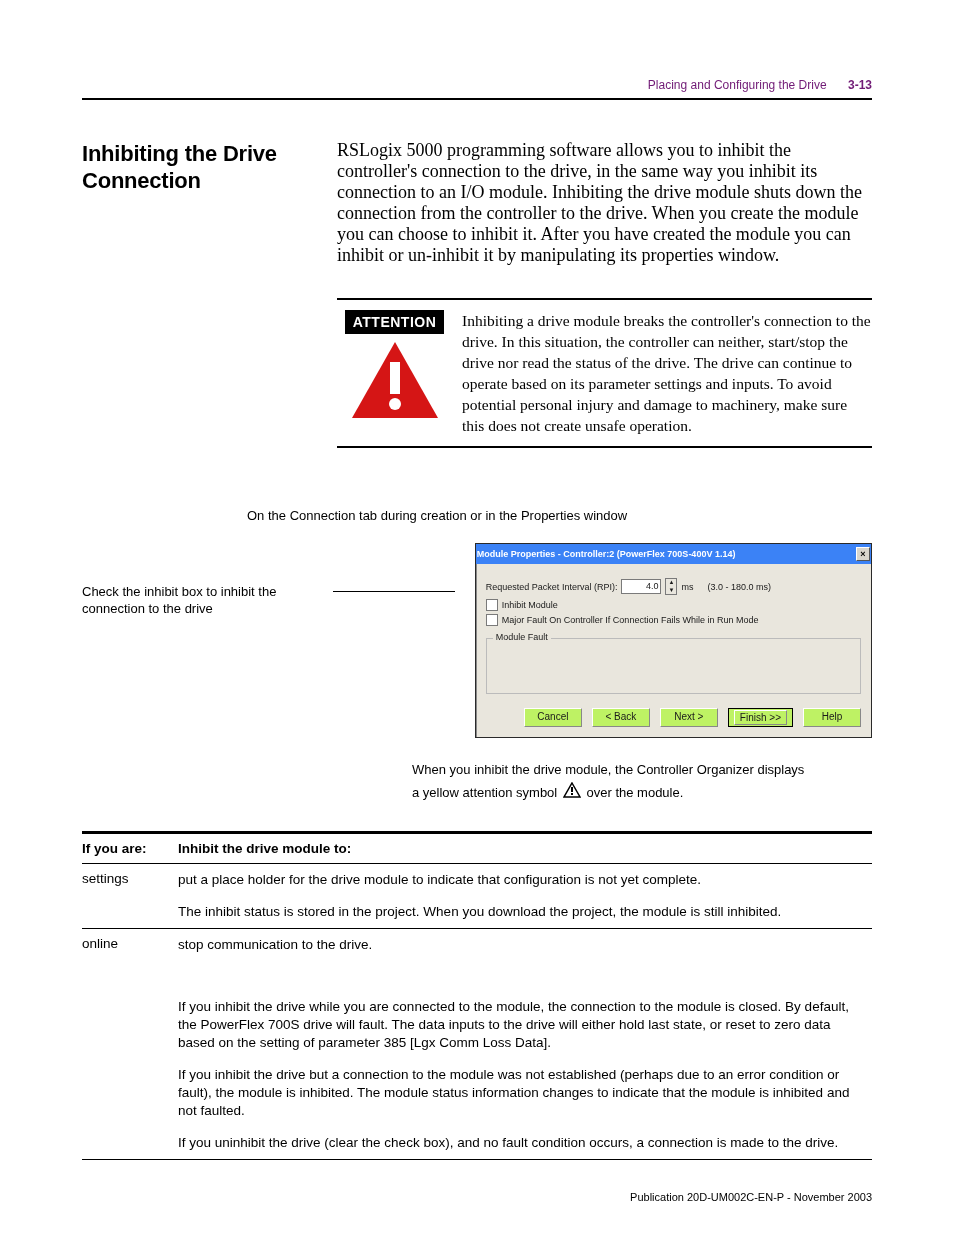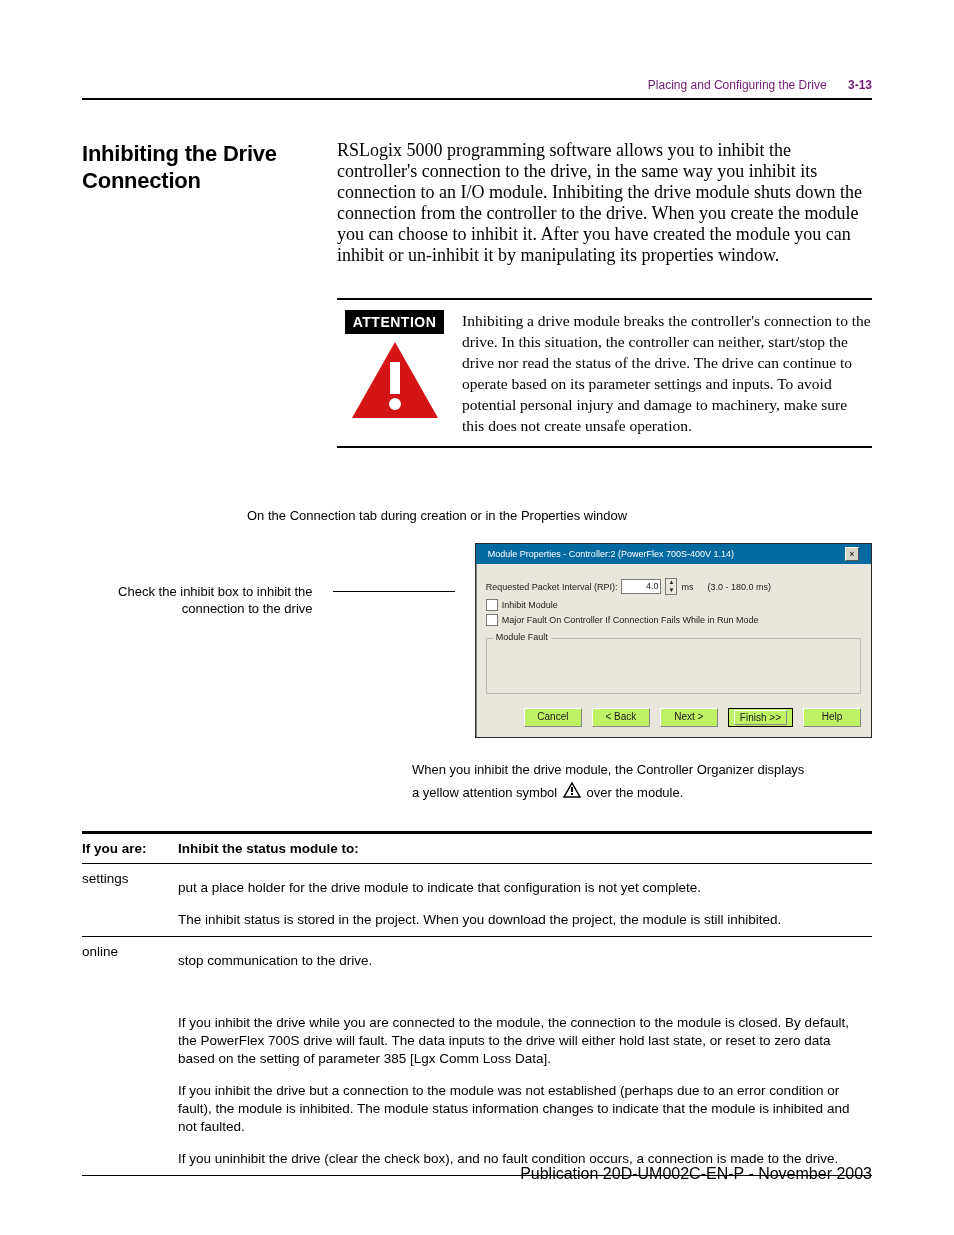--- a/index.html
+++ b/index.html
@@ -133,14 +133,14 @@
     margin-left: auto;
   }
   .dlg-title {
-    background: #0369a1;
+    background: #3b82f6;
     color: #fff;
-    padding: 3px 12px;
+    padding: 3px 1px;
     display: flex;
     justify-content: space-between;
     align-items: center;
     font-size: 9px;
-    font-weight: normal;
+    font-weight: bold;
   }
   .dlg-x {
     background: #d9d5cc;

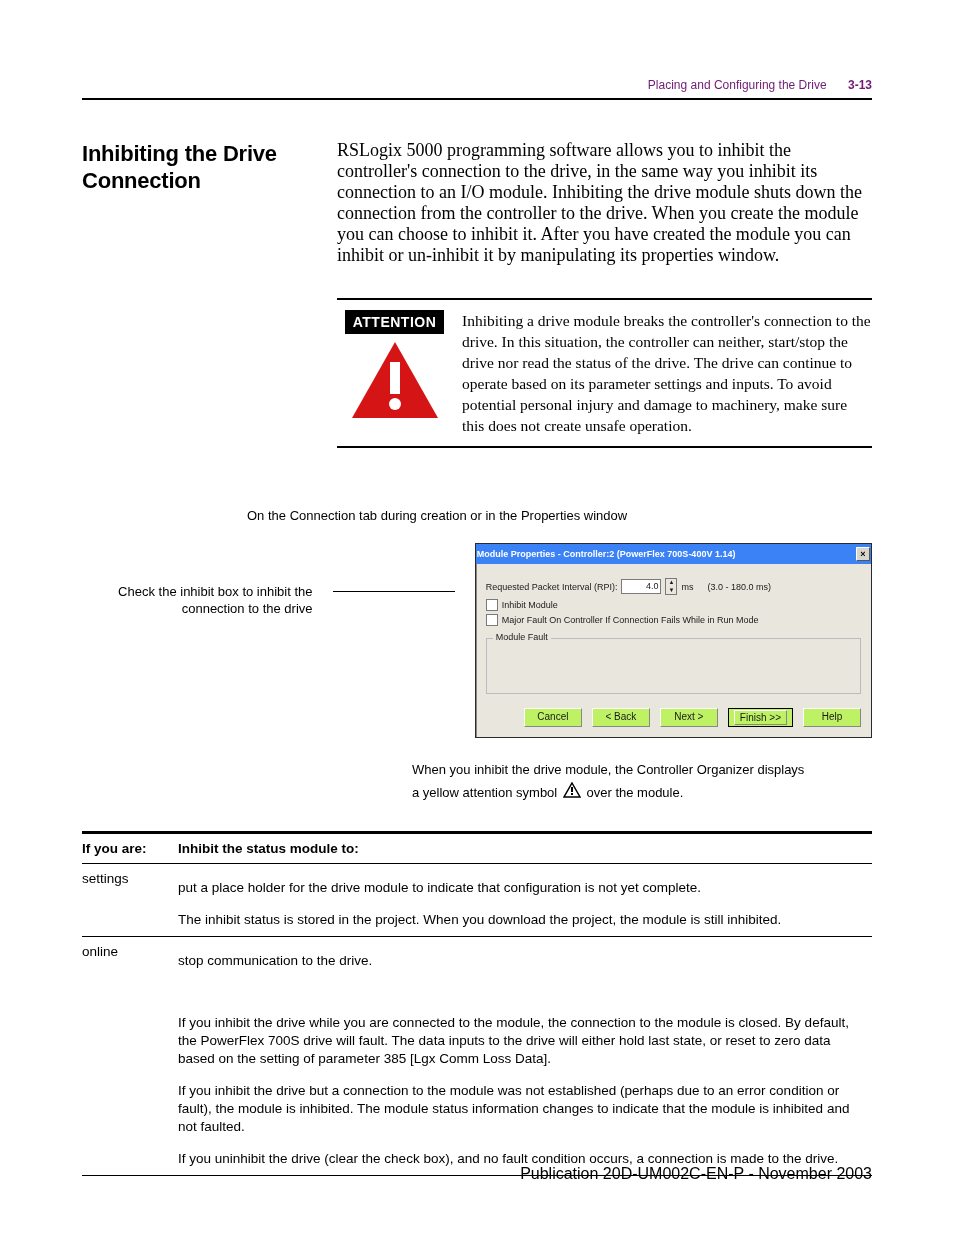--- a/index.html
+++ b/index.html
@@ -108,7 +108,6 @@
   }
   .callout {
     width: 245px;
-    text-align: right;
     font-family: Arial, Helvetica, sans-serif;
     font-size: 13px;
     line-height: 17px;

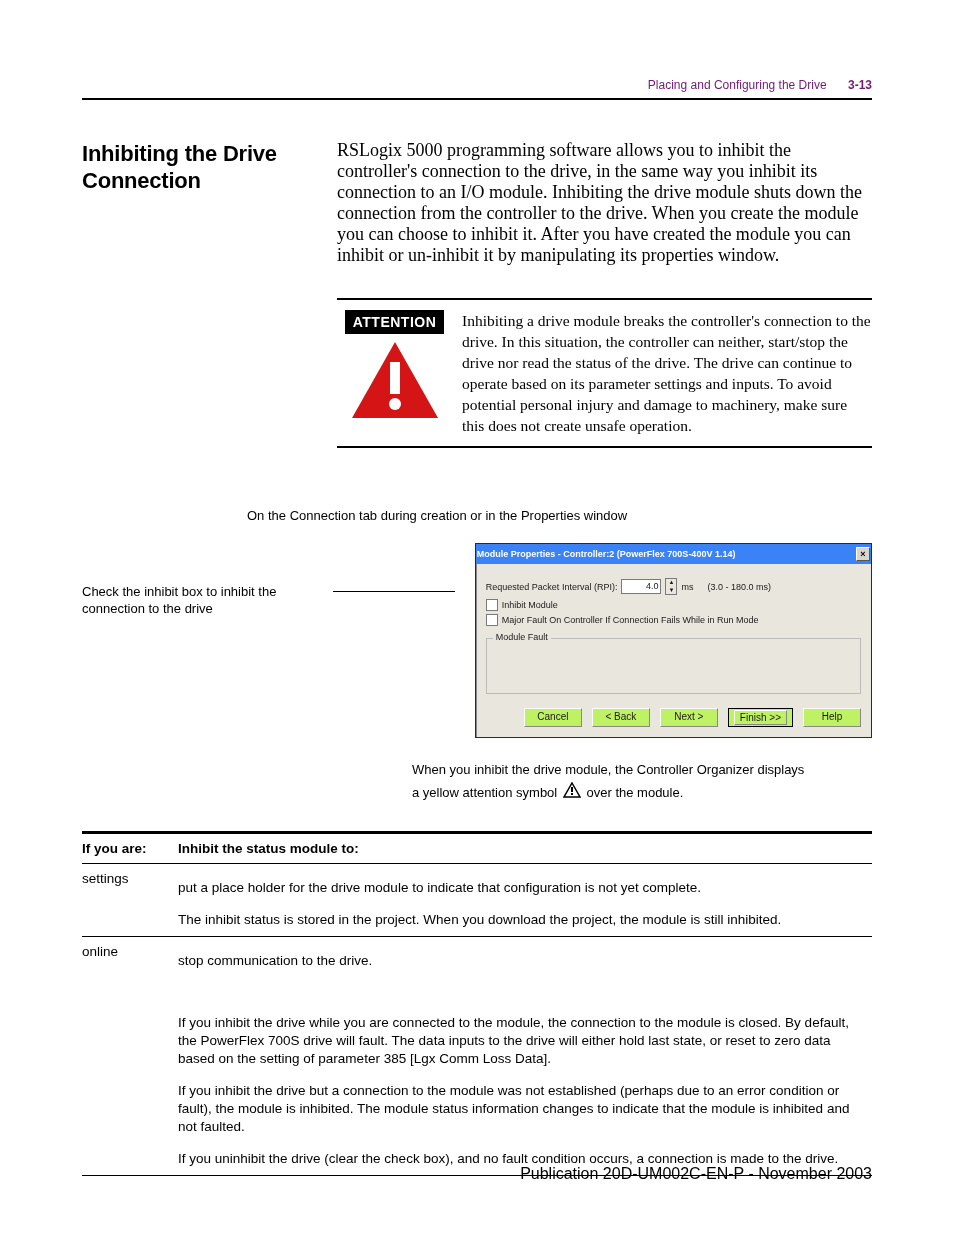--- a/index.html
+++ b/index.html
@@ -338,7 +338,7 @@
     <thead>
       <tr>
         <th class="col1">If you are:</th>
-        <th>Inhibit the status module to:</th>
+        <th>Inhibit the drive module to:</th>
       </tr>
     </thead>
     <tbody>

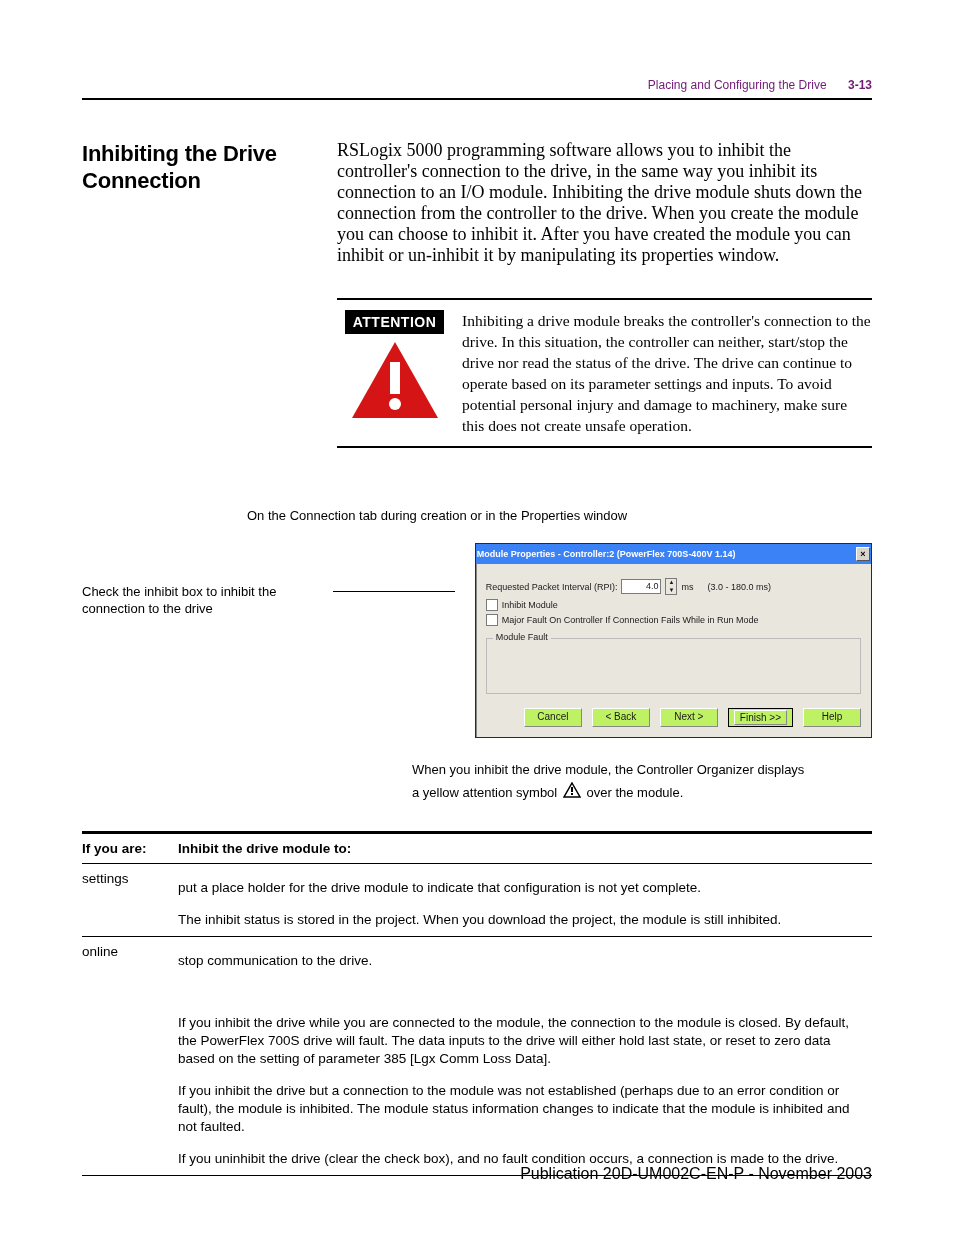--- a/index.html
+++ b/index.html
@@ -226,7 +226,7 @@
     font-weight: bold;
   }
   table.inhibit td.col1 { width: 90px; }
-  .cell-p { margin: 8px 0 14px 0; line-height: 18px; }
+  .cell-p { margin: 0 0 14px 0; line-height: 18px; }
   .cell-p:last-child { margin-bottom: 0; }
 
   .pubfoot {

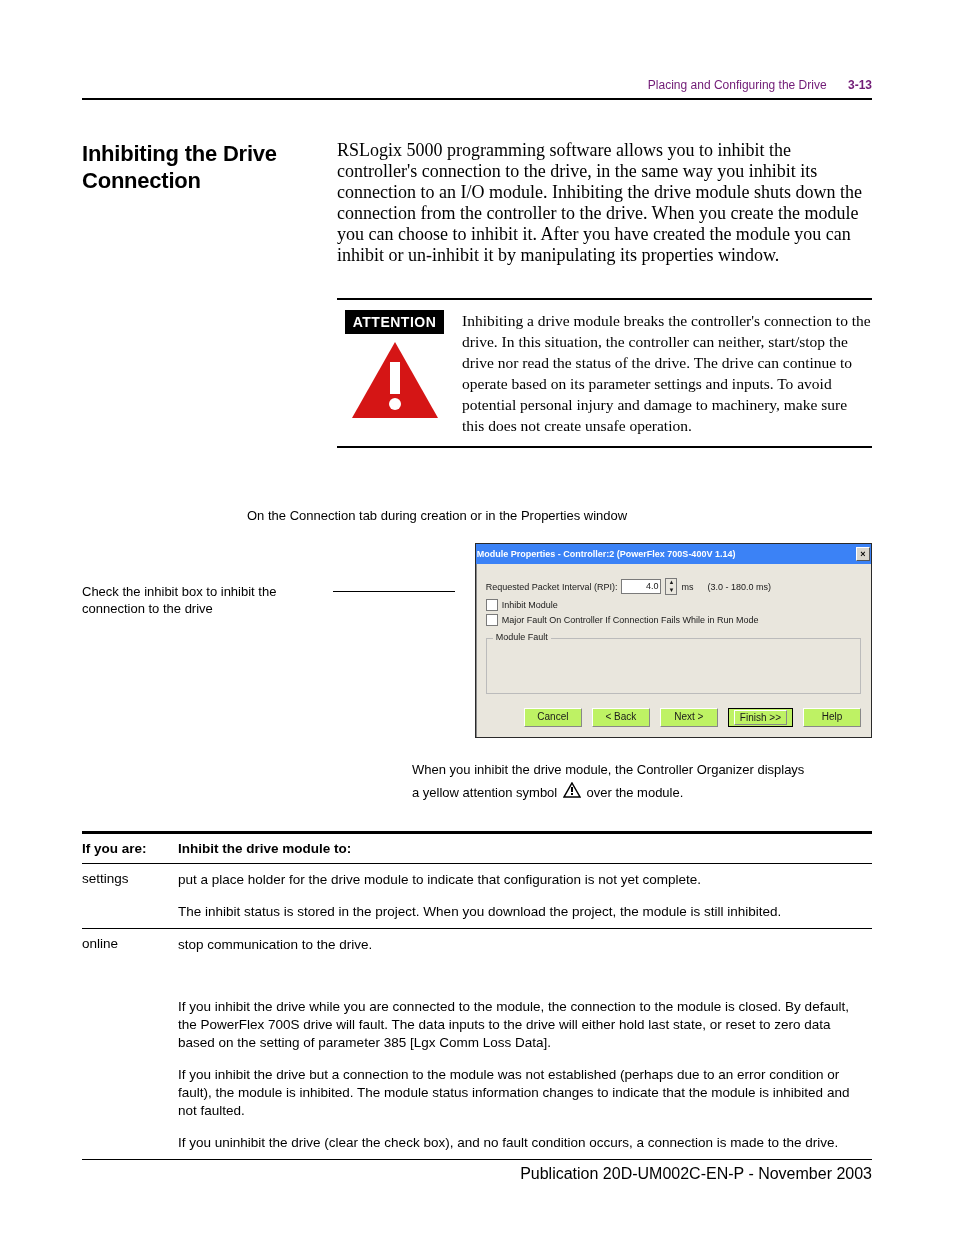--- a/index.html
+++ b/index.html
@@ -231,10 +231,10 @@
 
   .pubfoot {
     position: absolute;
-    bottom: 52px;
+    bottom: 32px;
     right: 82px;
     font-family: Arial, Helvetica, sans-serif;
-    font-size: 16px;
+    font-size: 11px;
   }
 </style>
 </head>

